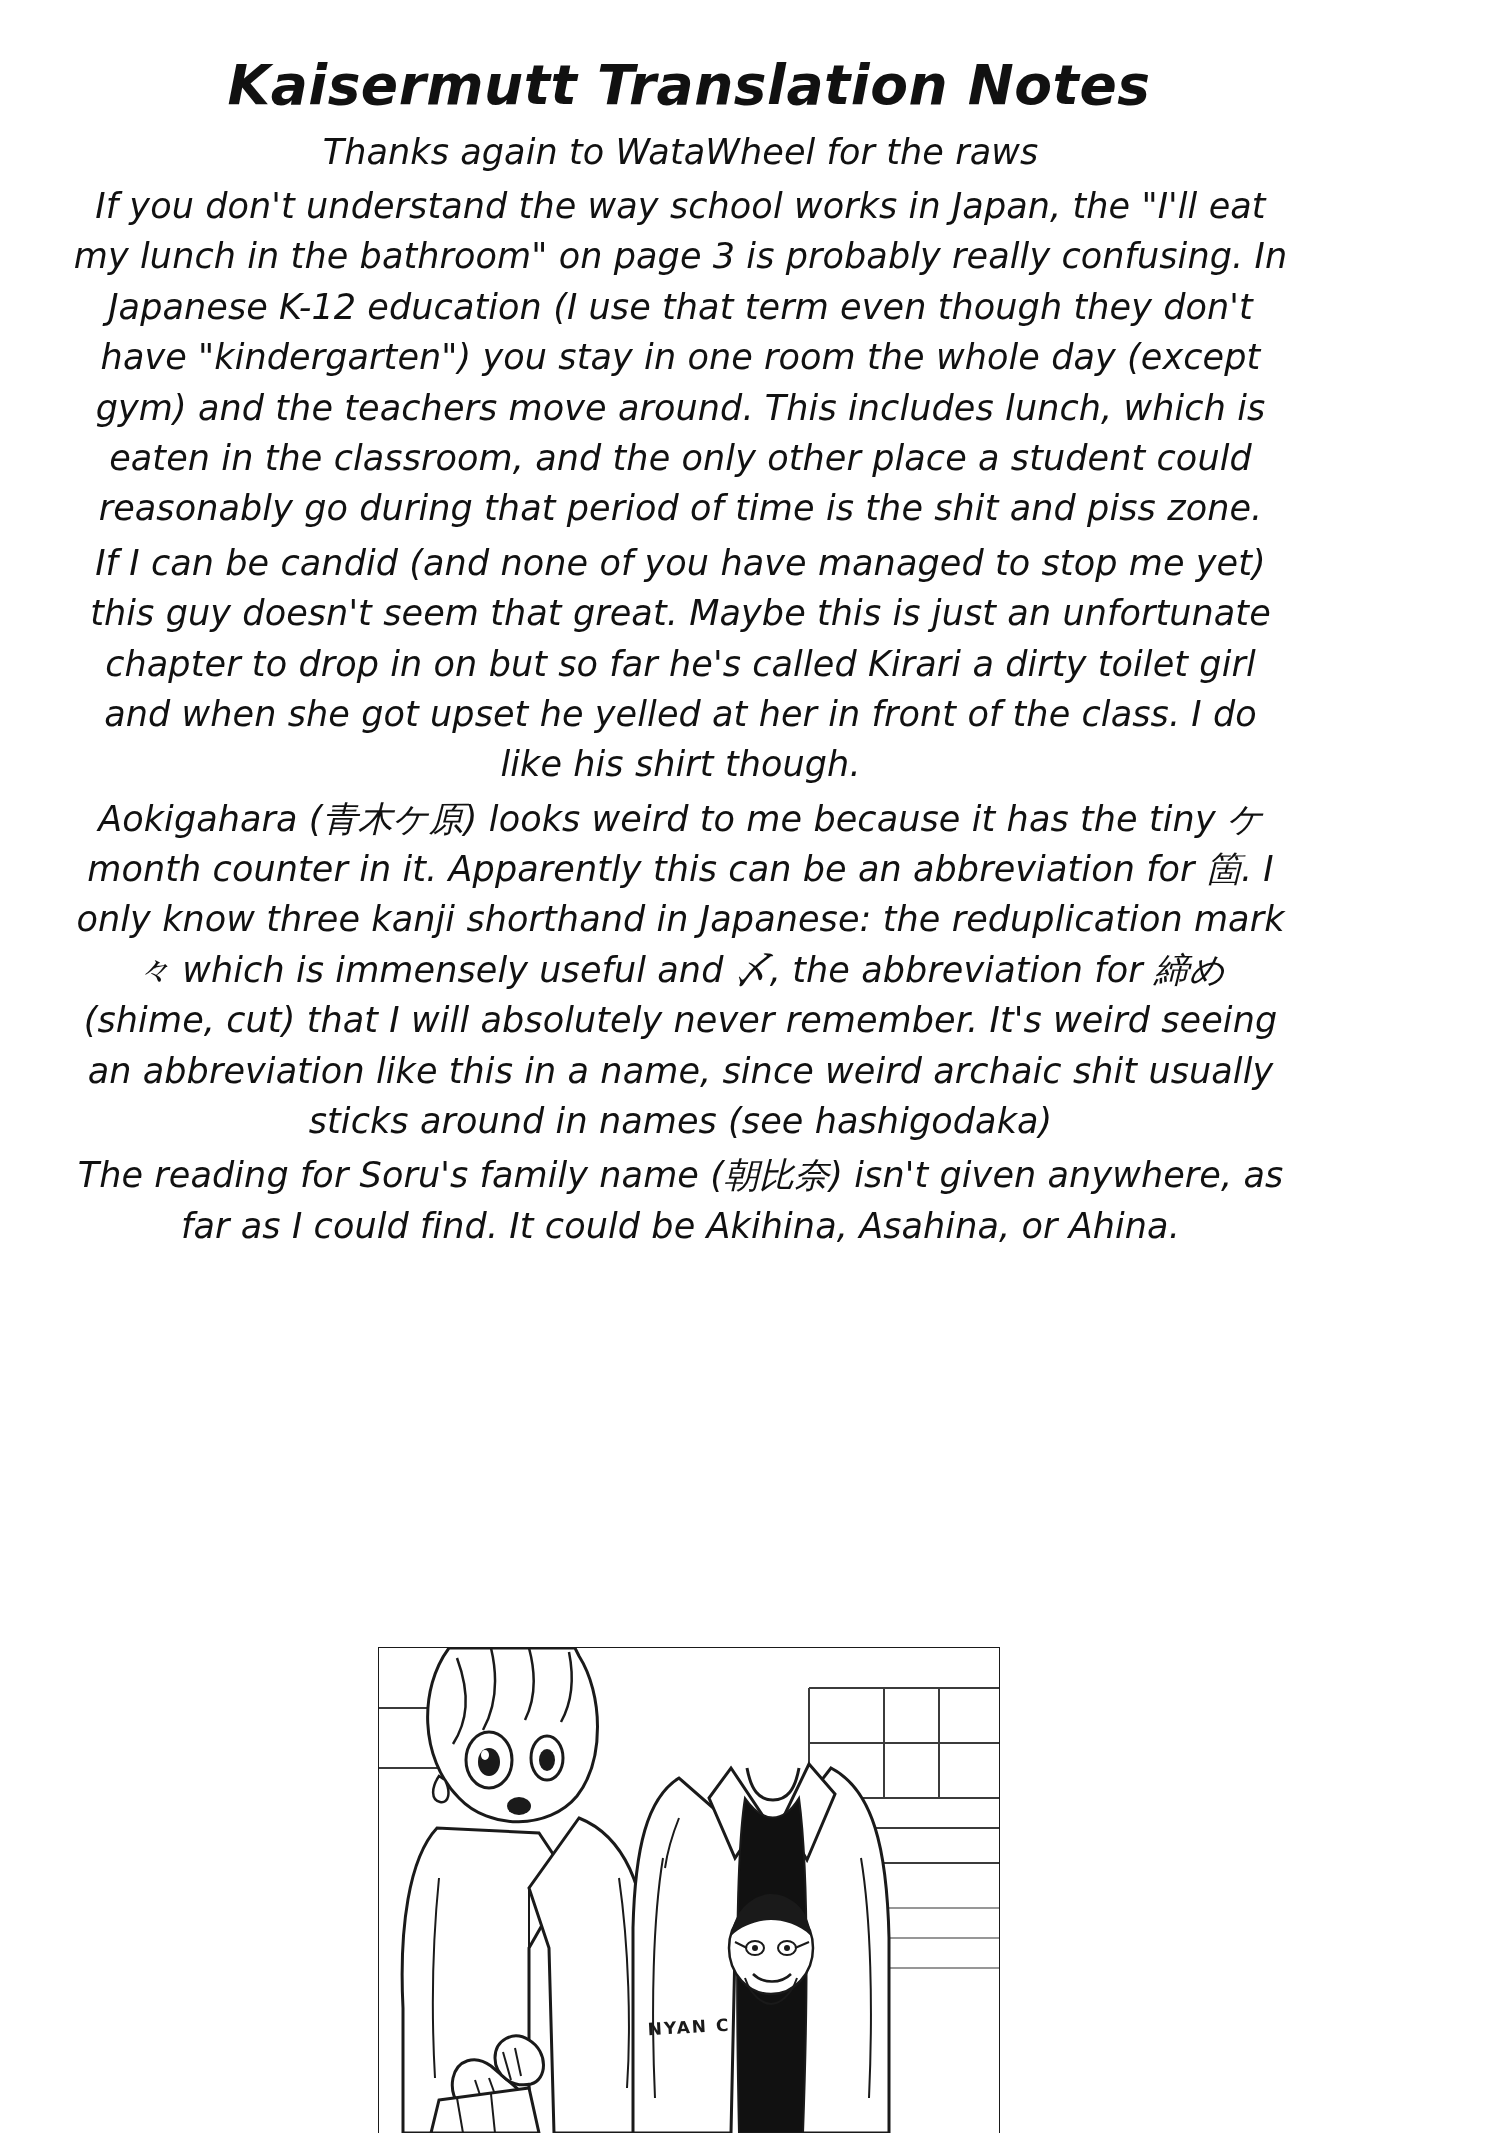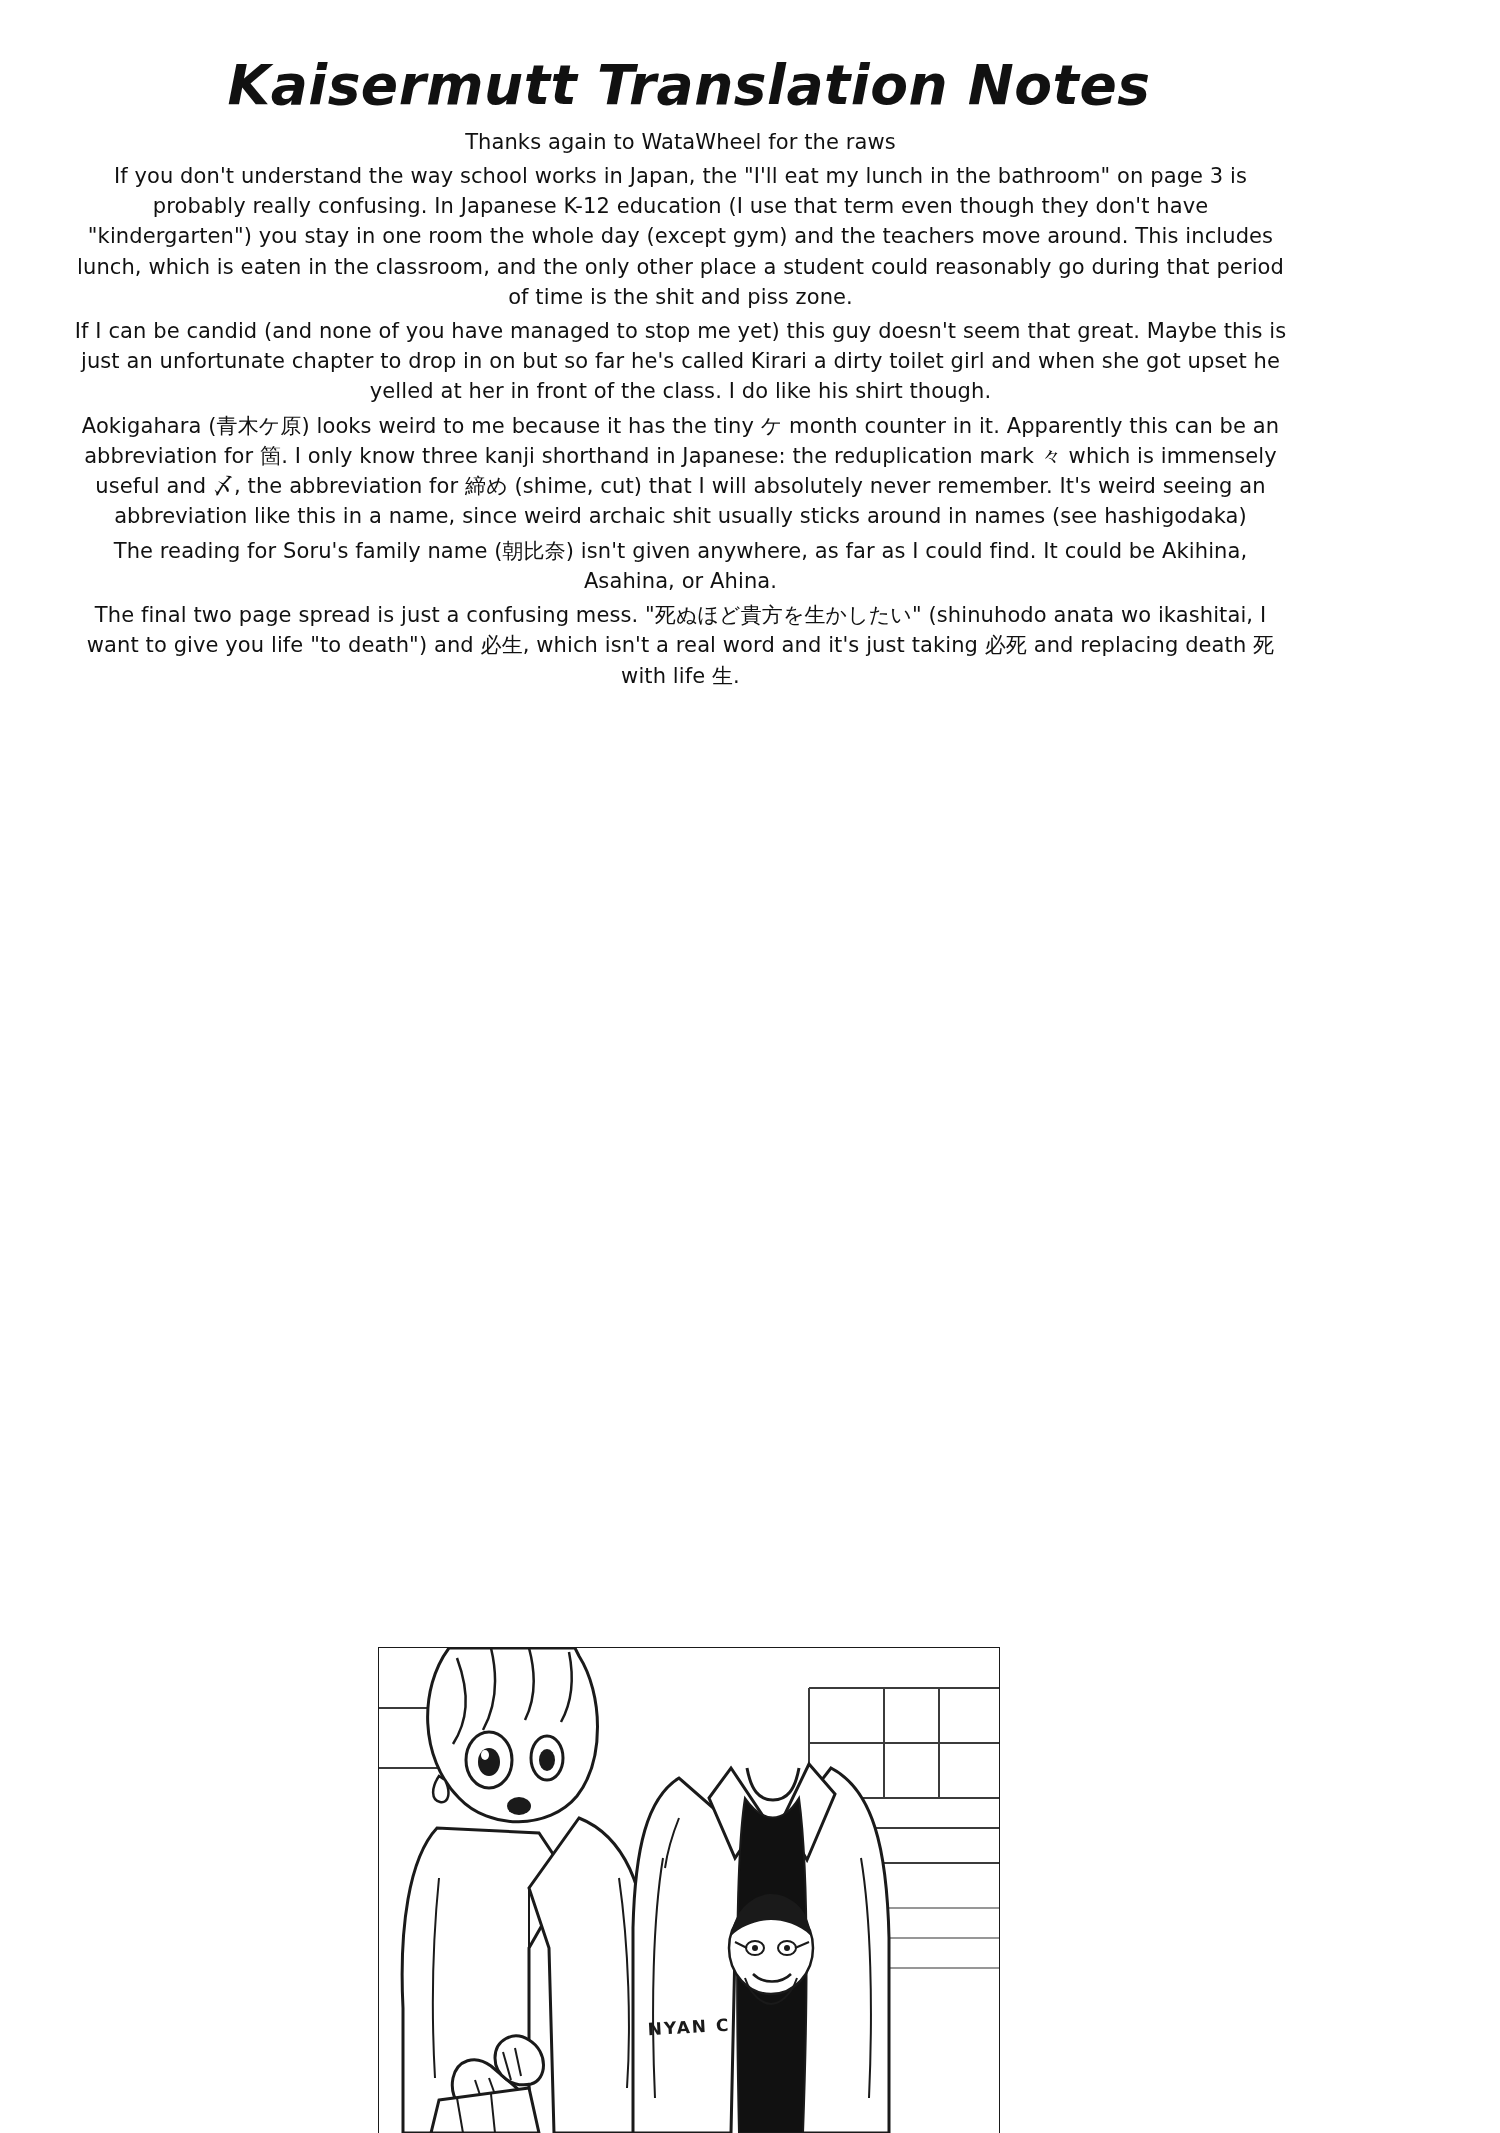--- a/index.html
+++ b/index.html
@@ -38,7 +38,8 @@
   }
   .note {
     text-align: center;
-    font-size: 21px;
+    font-style: italic;
+    font-size: 35px;
     line-height: 1.44;
     margin: 0 17px 4px 0;
     padding: 0 8px;

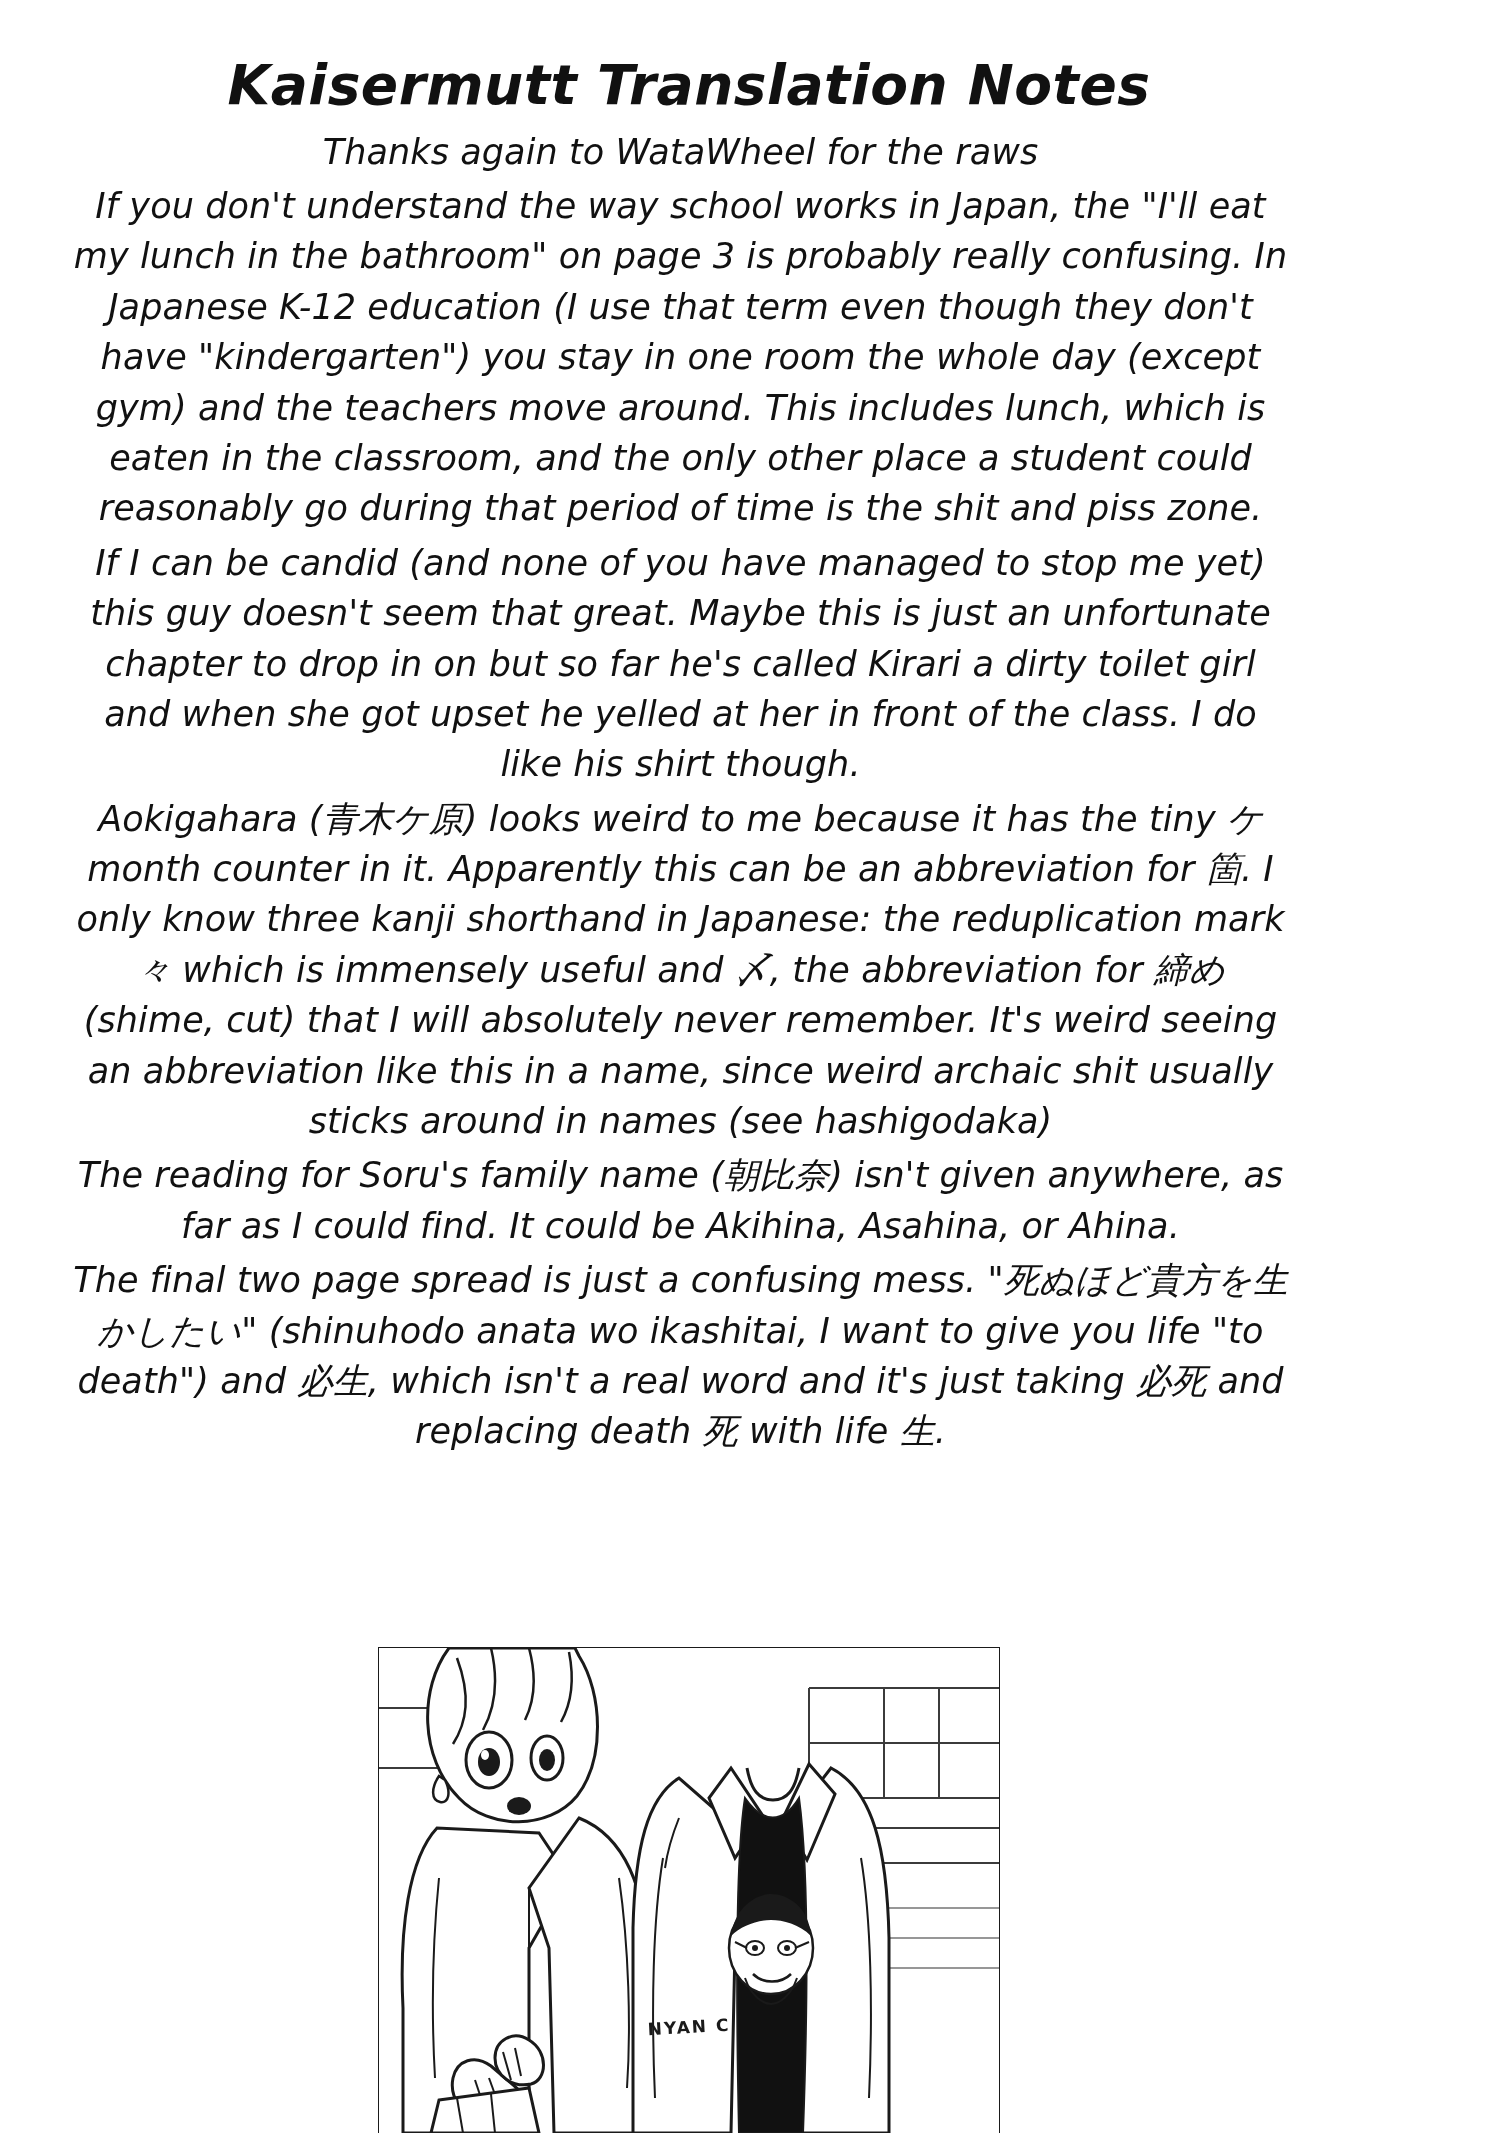--- a/index.html
+++ b/index.html
@@ -92,7 +92,6 @@
     <p class="note wide">If I can be candid (and none of you have managed to stop me yet) this guy doesn't seem that great. Maybe this is just an unfortunate chapter to drop in on but so far he's called Kirari a dirty toilet girl and when she got upset he yelled at her in front of the class. I do like his shirt though.</p>
     <p class="note wide">Aokigahara (青木ケ原) looks weird to me because it has the tiny ケ month counter in it. Apparently this can be an abbreviation for 箇. I only know three kanji shorthand in Japanese: the reduplication mark 々 which is immensely useful and 〆, the abbreviation for 締め (shime, cut) that I will absolutely never remember. It's weird seeing an abbreviation like this in a name, since weird archaic shit usually sticks around in names (see hashigodaka)</p>
     <p class="note wide">The reading for Soru's family name (朝比奈) isn't given anywhere, as far as I could find. It could be Akihina, Asahina, or Ahina.</p>
-    <p class="note wide">The final two page spread is just a confusing mess. "死ぬほど貴方を生かしたい" (shinuhodo anata wo ikashitai, I want to give you life "to death") and 必生, which isn't a real word and it's just taking 必死 and replacing death 死 with life 生.</p>
   </div>
 
   <div class="art-wrap">

